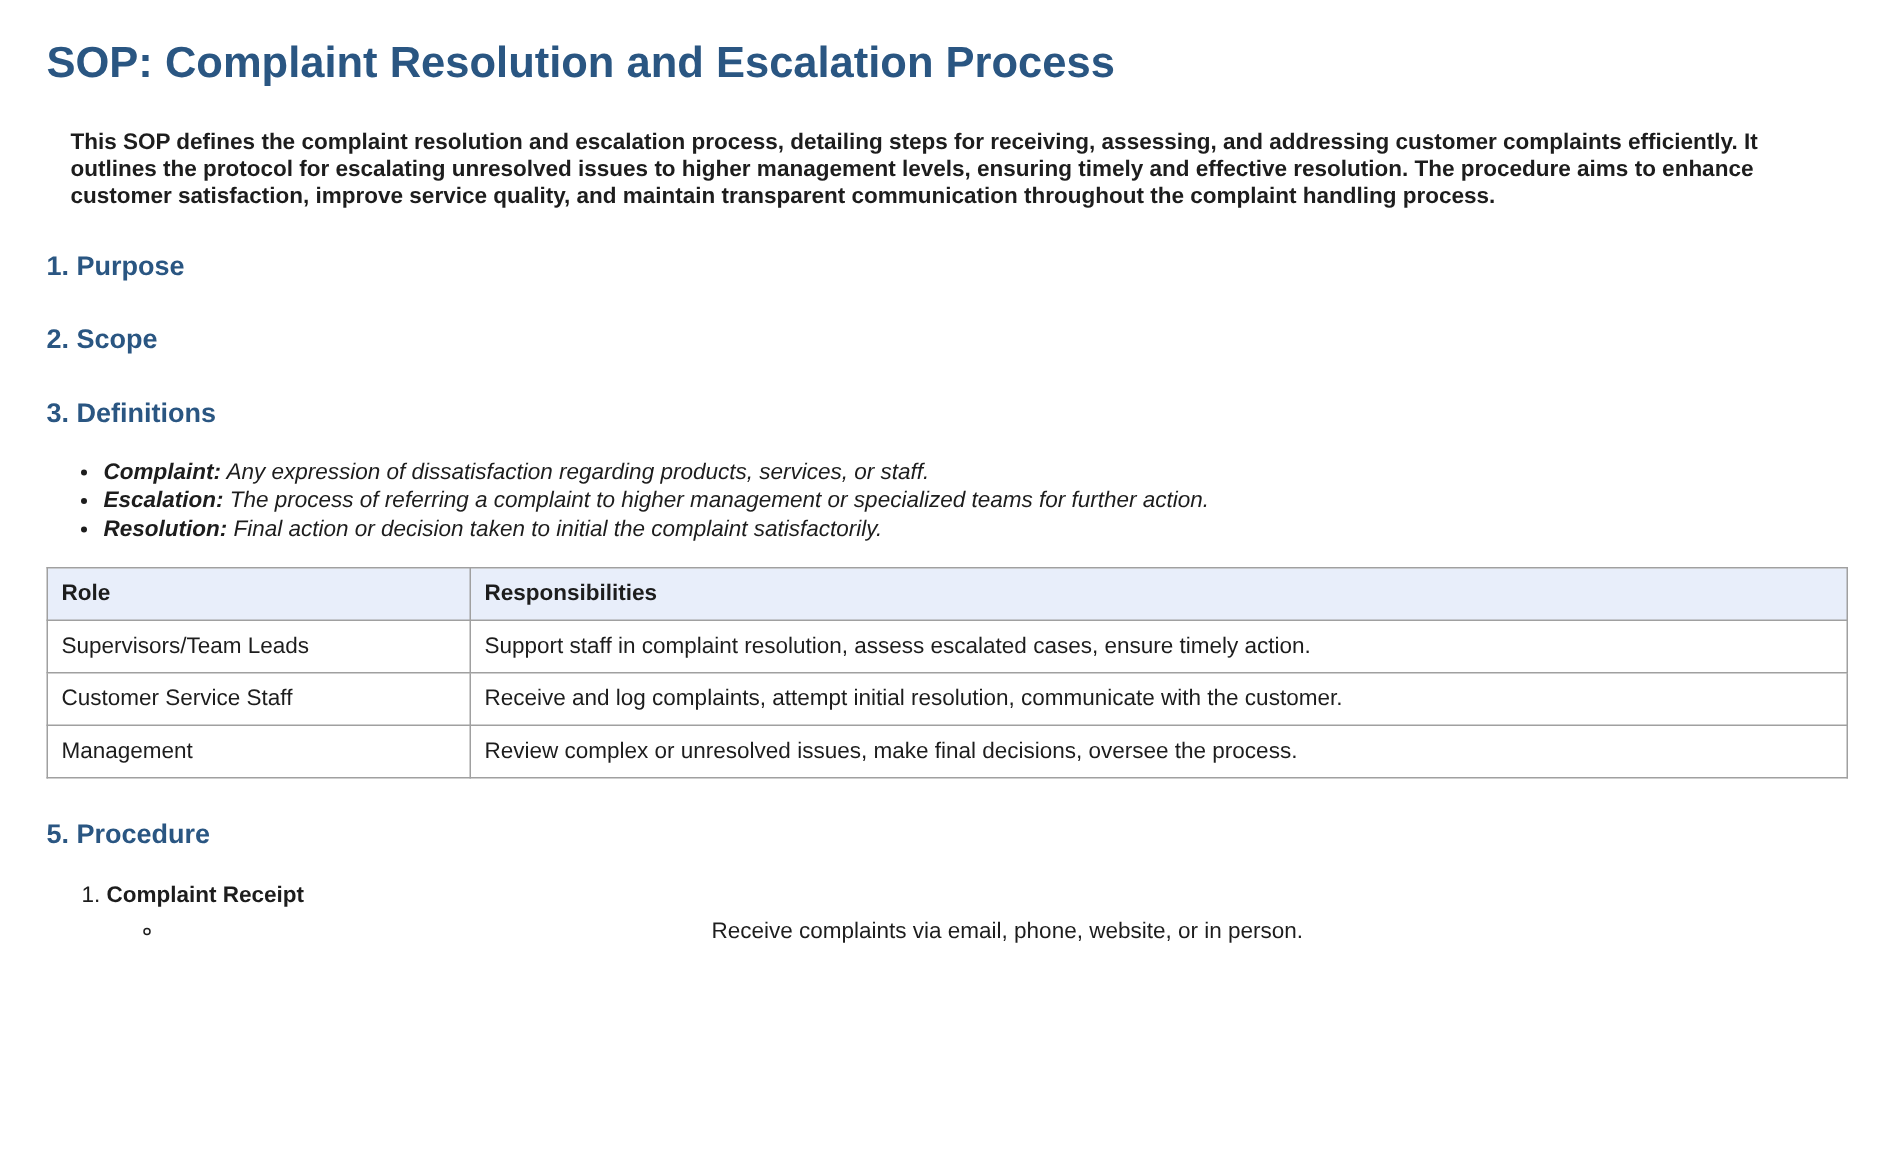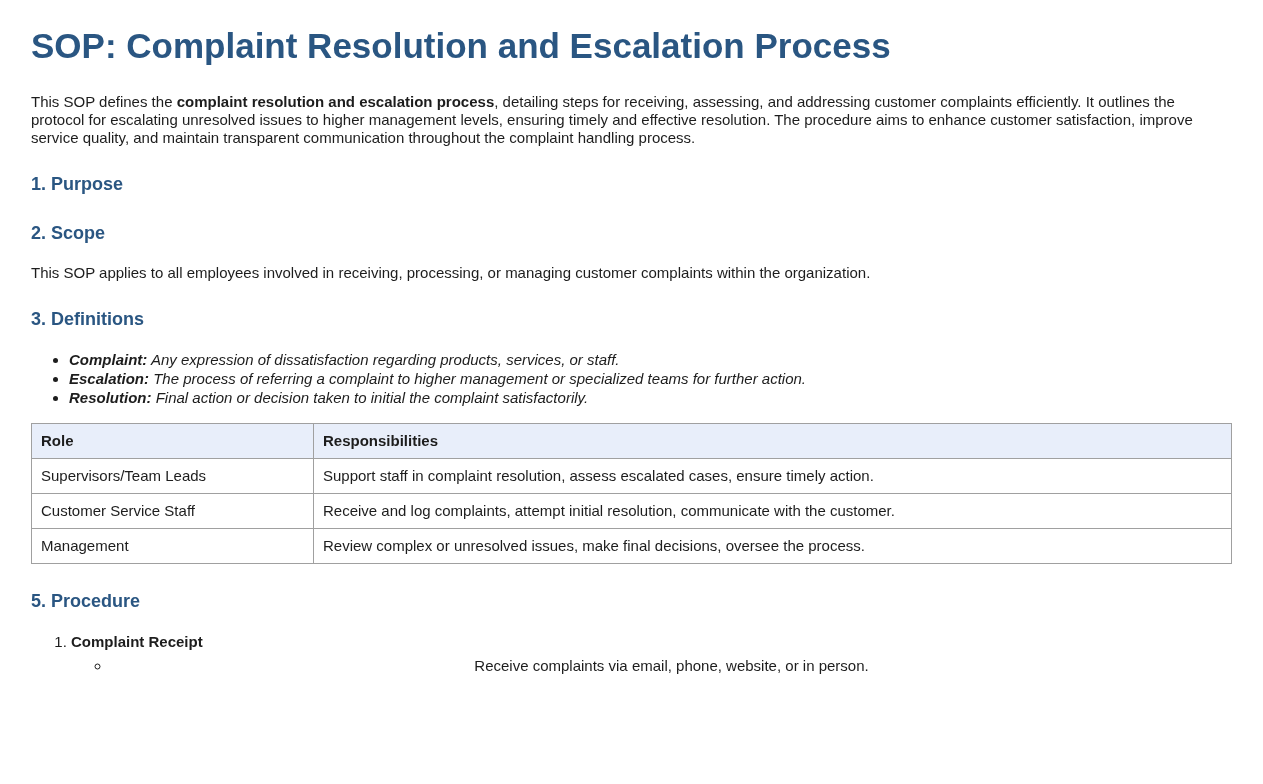--- a/index.html
+++ b/index.html
@@ -26,7 +26,7 @@
     padding: 26px 31px 0 31px;
   }
   h1 {
-    font-size: 35px;
+    font-size: 29px;
     line-height: 1.15;
     font-weight: bold;
     color: var(--heading-color);

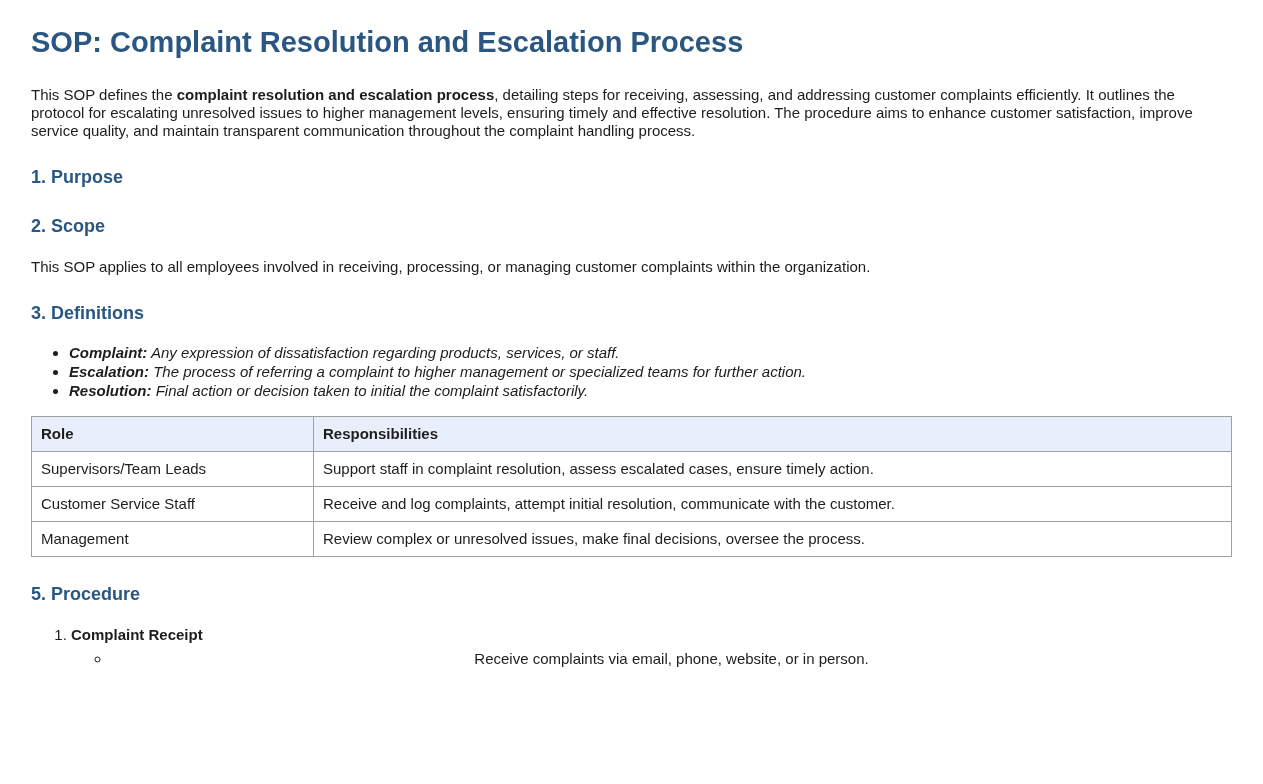--- a/index.html
+++ b/index.html
@@ -40,8 +40,9 @@
     margin: 27px 0 20px 0;
   }
   p {
-    margin: 0 0 16px 0;
+    margin: 0 0 16px 16px;
     line-height: 1.2;
+    font-weight: bold;
   }
   ul.def-list {
     margin: 0 0 16px 0;

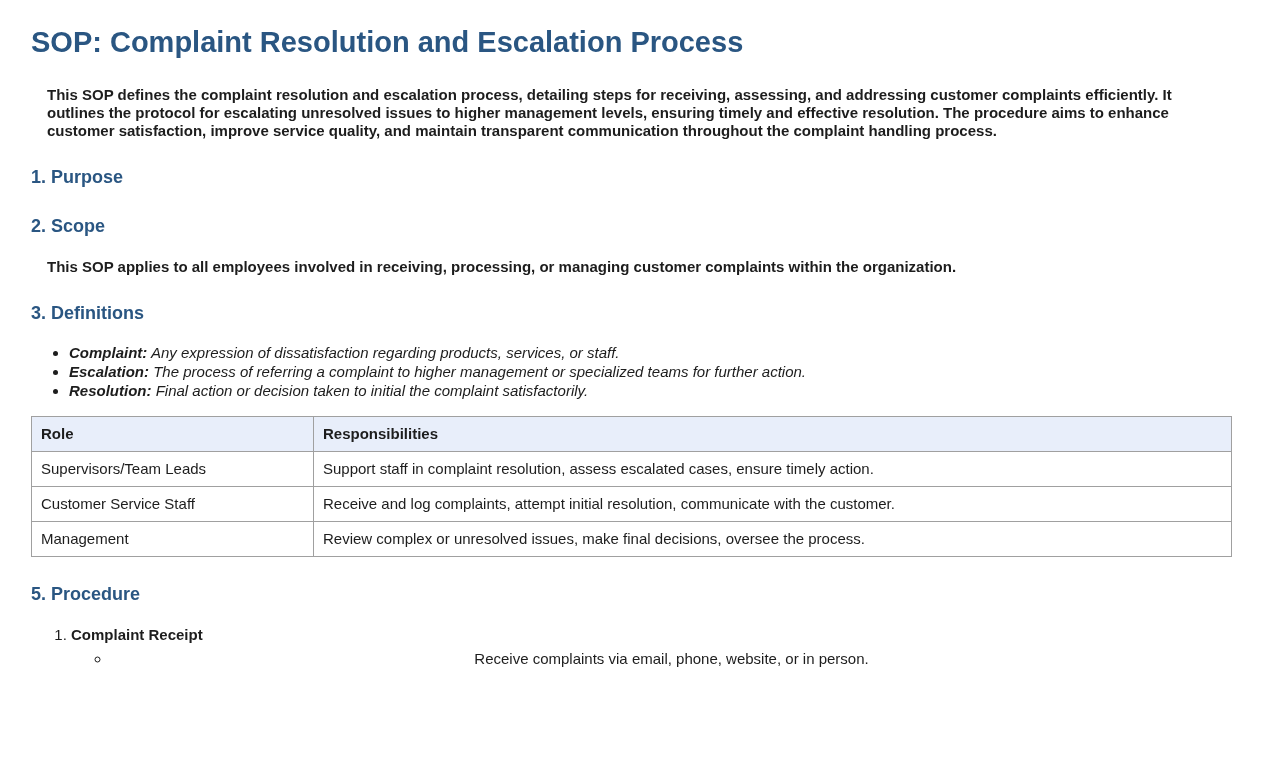--- a/index.html
+++ b/index.html
@@ -100,7 +100,6 @@
 
   <section>
     <h2>2. Scope</h2>
-    <p>This SOP applies to all employees involved in receiving, processing, or managing customer complaints within the organization.</p>
   </section>
 
   <section>

